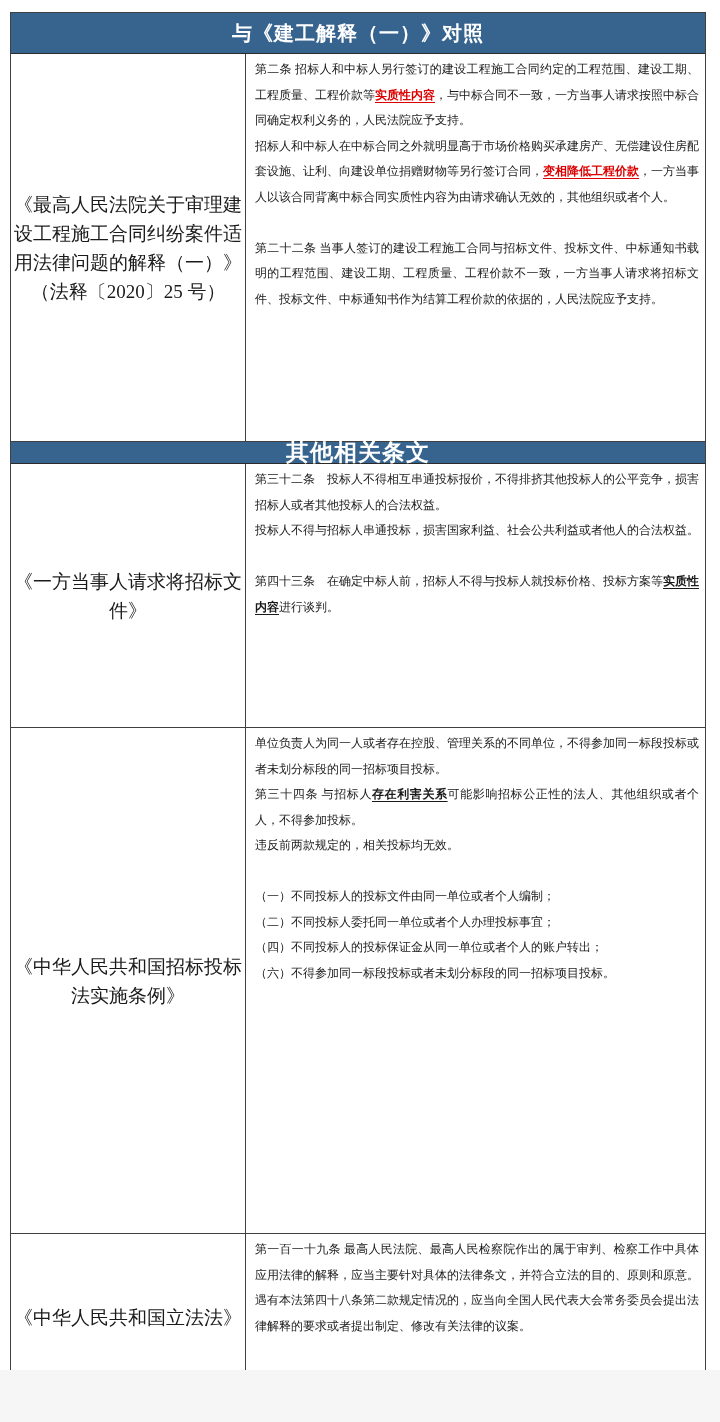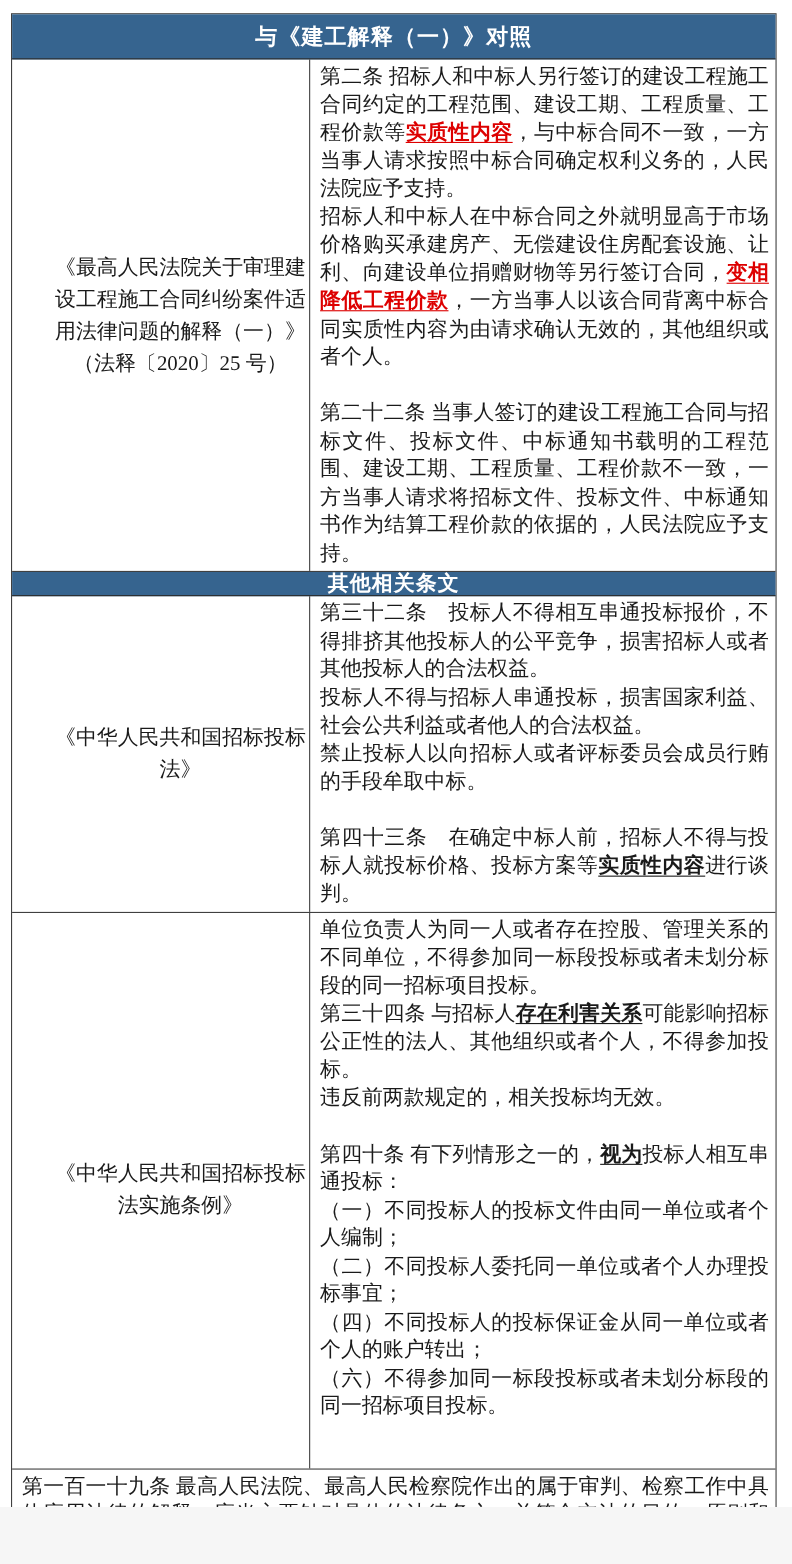--- a/index.html
+++ b/index.html
@@ -49,7 +49,7 @@
   .cell-right{
     flex:1 1 auto;box-sizing:border-box;
     padding:3px 6px 3px 9px;
-    font-size:19px;line-height:25.5px;
+    font-size:12px;line-height:25.5px;
   }
   .row-0{min-height:388px;}
   .row-1{min-height:264px;}

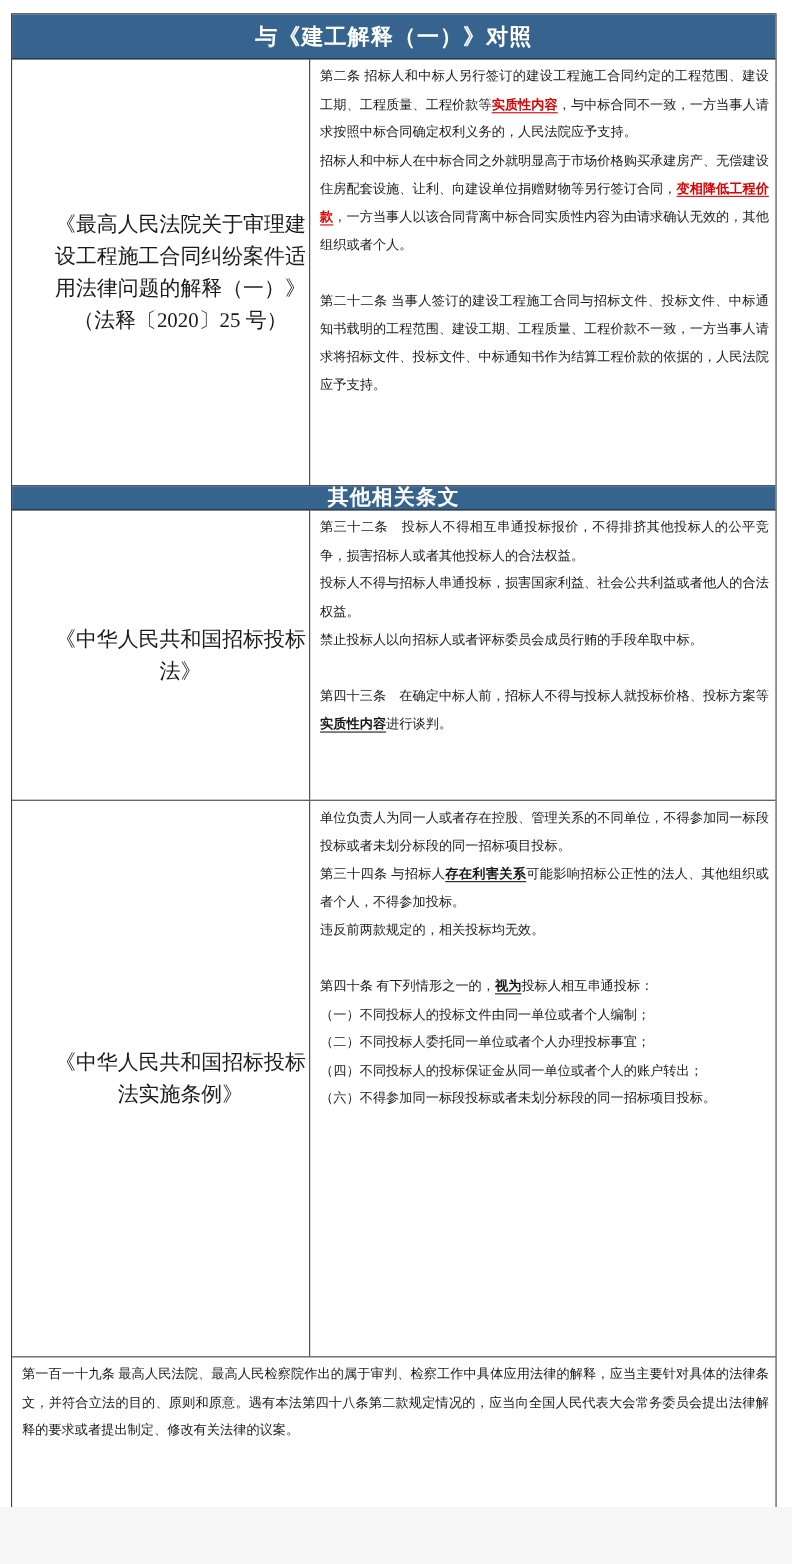--- a/index.html
+++ b/index.html
@@ -44,7 +44,7 @@
     display:flex;align-items:center;justify-content:center;
     text-align:center;
     padding:4px 3px;
-    font-size:19px;line-height:29px;margin-left:36px;
+    font-size:19px;line-height:29px;
   }
   .cell-right{
     flex:1 1 auto;box-sizing:border-box;

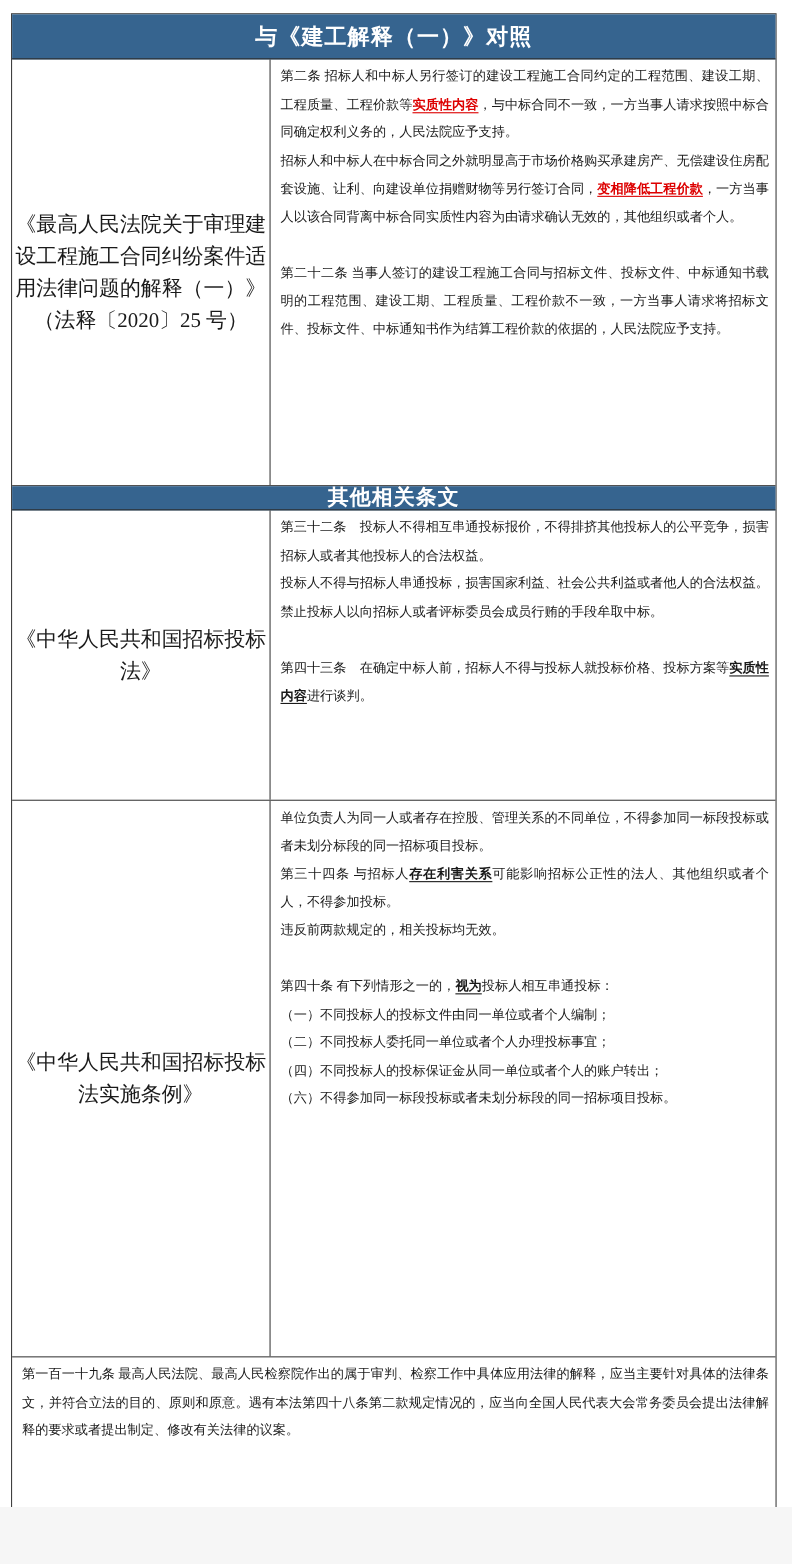--- a/index.html
+++ b/index.html
@@ -30,7 +30,7 @@
     font-size:20px;
   }
   .hbar-sm{
-    height:21px;line-height:21px;font-size:19px;
+    height:21px;line-height:21px;font-size:23px;
   }
   .trow{
     display:flex;align-items:stretch;

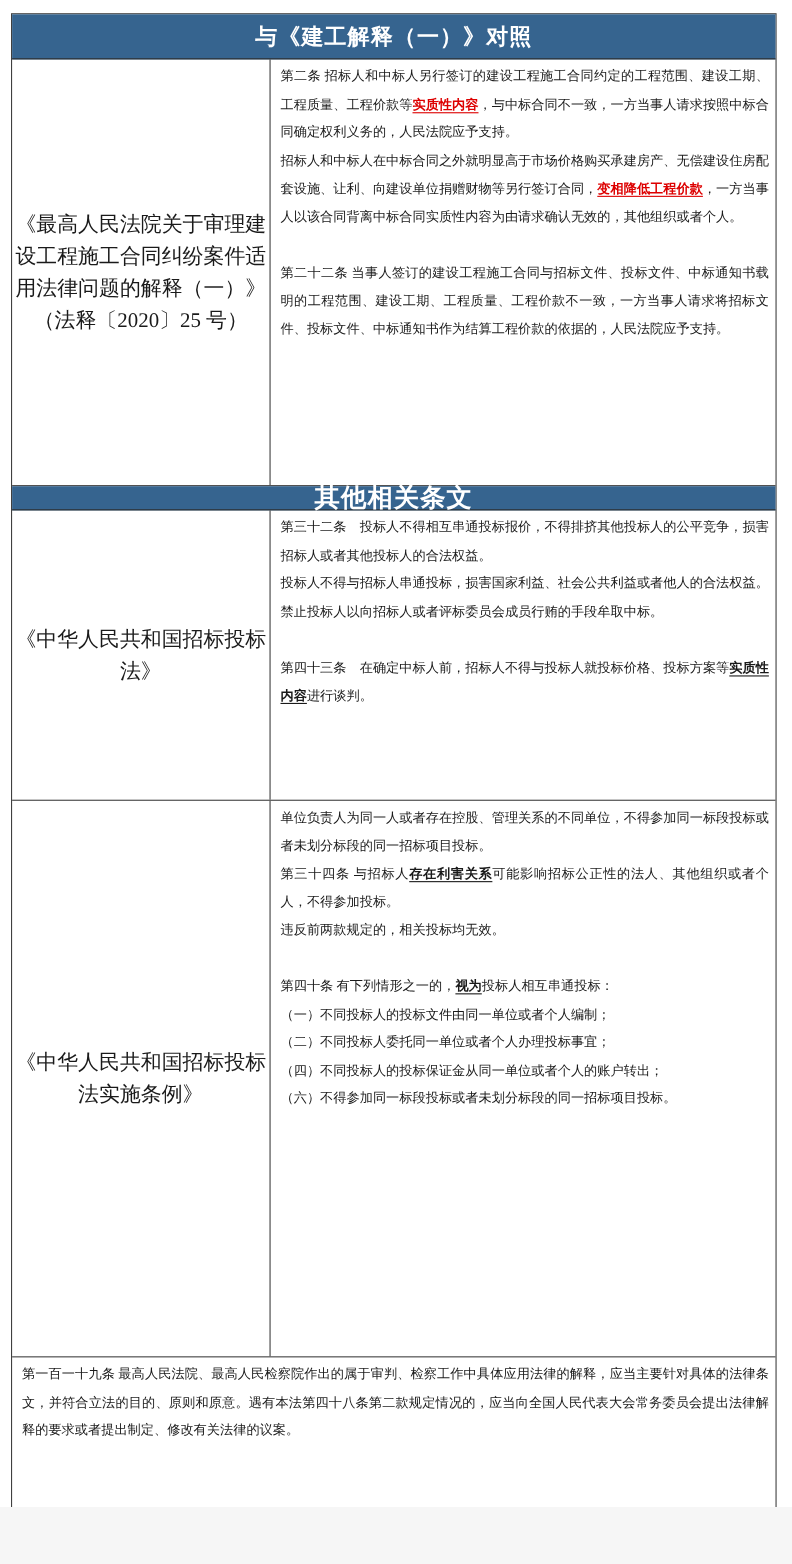--- a/index.html
+++ b/index.html
@@ -96,7 +96,6 @@
         <div class="cell-right">
           <div class="para"><span>第三十二条　投标人不得相互串通投标报价，不得排挤其他投标人的公平竞争，损害招标人或者其他投标人的合法权益。</span></div>
           <div class="para"><span>投标人不得与招标人串通投标，损害国家利益、社会公共利益或者他人的合法权益。</span></div>
-          <div class="para"><span>禁止投标人以向招标人或者评标委员会成员行贿的手段牟取中标。</span></div>
           <div class="para blank">&nbsp;</div>
           <div class="para"><span>第四十三条　在确定中标人前，招标人不得与投标人就投标价格、投标方案等</span><span class="seg-bu">实质性内容</span><span>进行谈判。</span></div>
         </div>

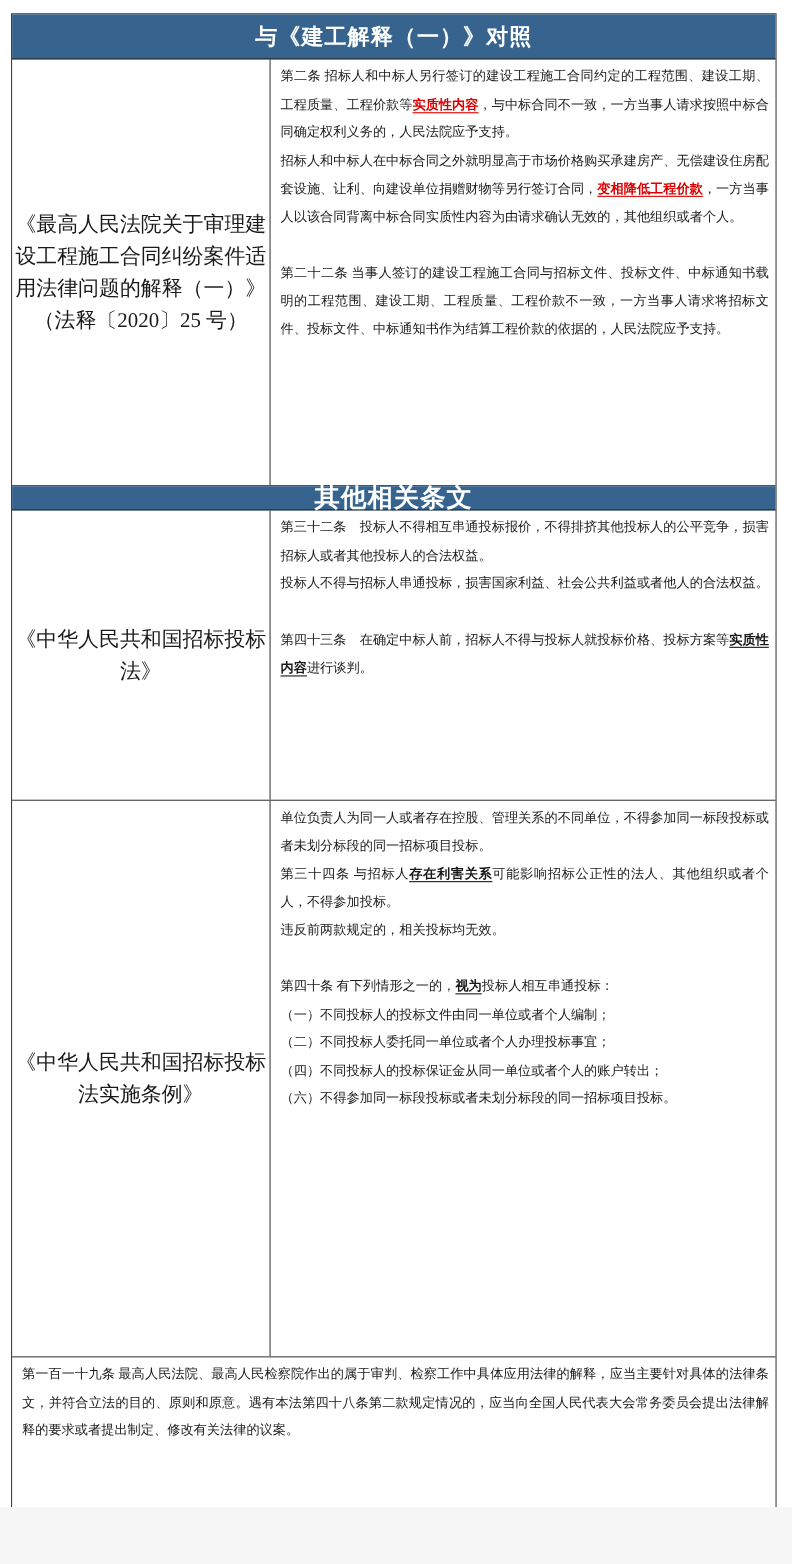--- a/index.html
+++ b/index.html
@@ -91,7 +91,7 @@
       <div class="hbar hbar-sm"><span>其他相关条文</span></div>
       <div class="trow row-1">
         <div class="cell-left">
-          <div>《中华人民共和国招标投标法》</div>
+          <div>《一方当事人请求将招标文件》</div>
         </div>
         <div class="cell-right">
           <div class="para"><span>第三十二条　投标人不得相互串通投标报价，不得排挤其他投标人的公平竞争，损害招标人或者其他投标人的合法权益。</span></div>

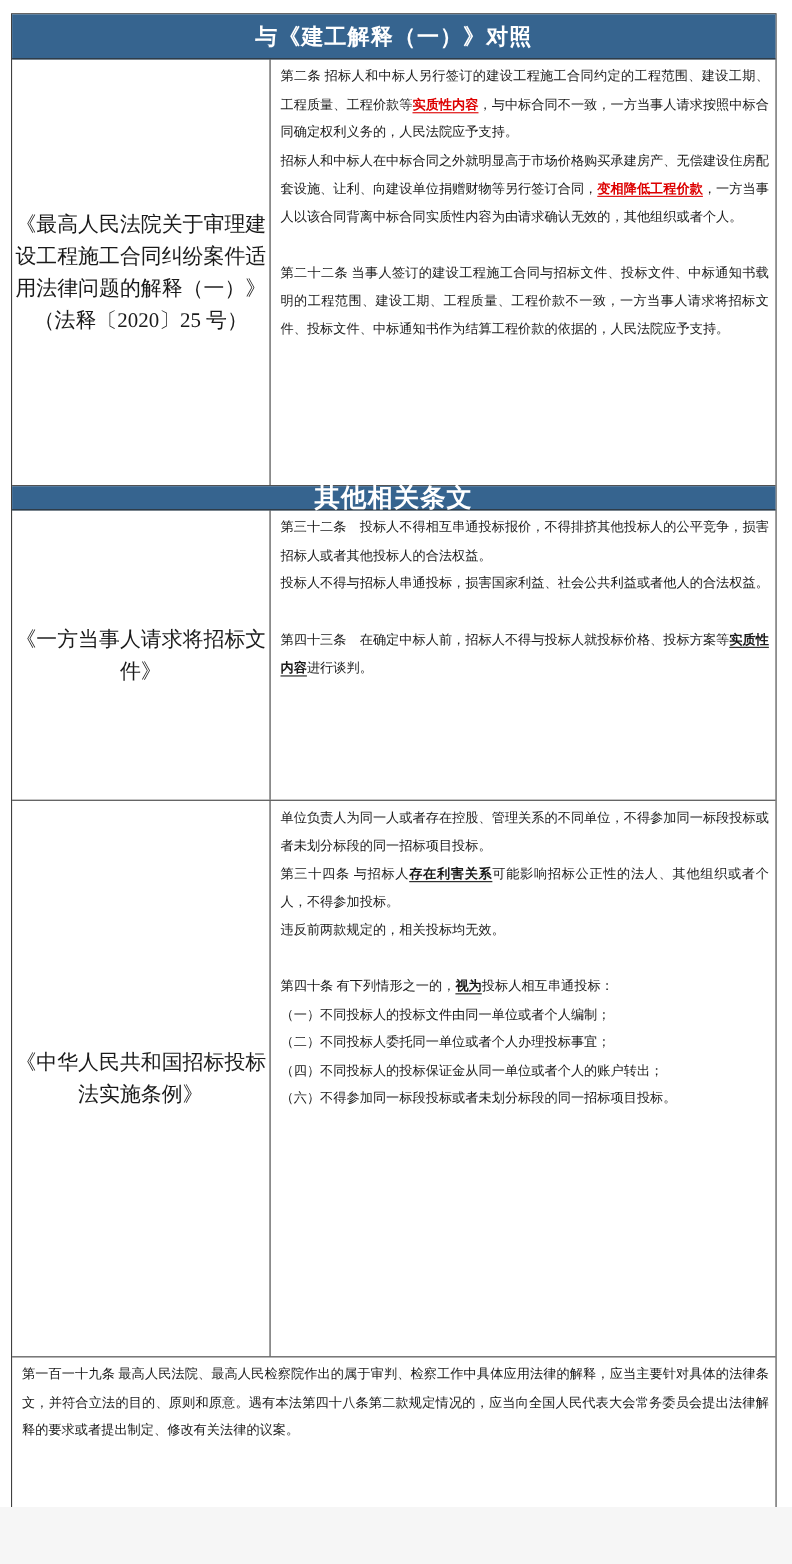--- a/index.html
+++ b/index.html
@@ -109,7 +109,6 @@
           <div class="para"><span>第三十四条 与招标人</span><span class="seg-bu">存在利害关系</span><span>可能影响招标公正性的法人、其他组织或者个人，不得参加投标。</span></div>
           <div class="para"><span>违反前两款规定的，相关投标均无效。</span></div>
           <div class="para blank">&nbsp;</div>
-          <div class="para"><span>第四十条 有下列情形之一的，</span><span class="seg-bu">视为</span><span>投标人相互串通投标：</span></div>
           <div class="para"><span>（一）不同投标人的投标文件由同一单位或者个人编制；</span></div>
           <div class="para"><span>（二）不同投标人委托同一单位或者个人办理投标事宜；</span></div>
           <div class="para"><span>（四）不同投标人的投标保证金从同一单位或者个人的账户转出；</span></div>

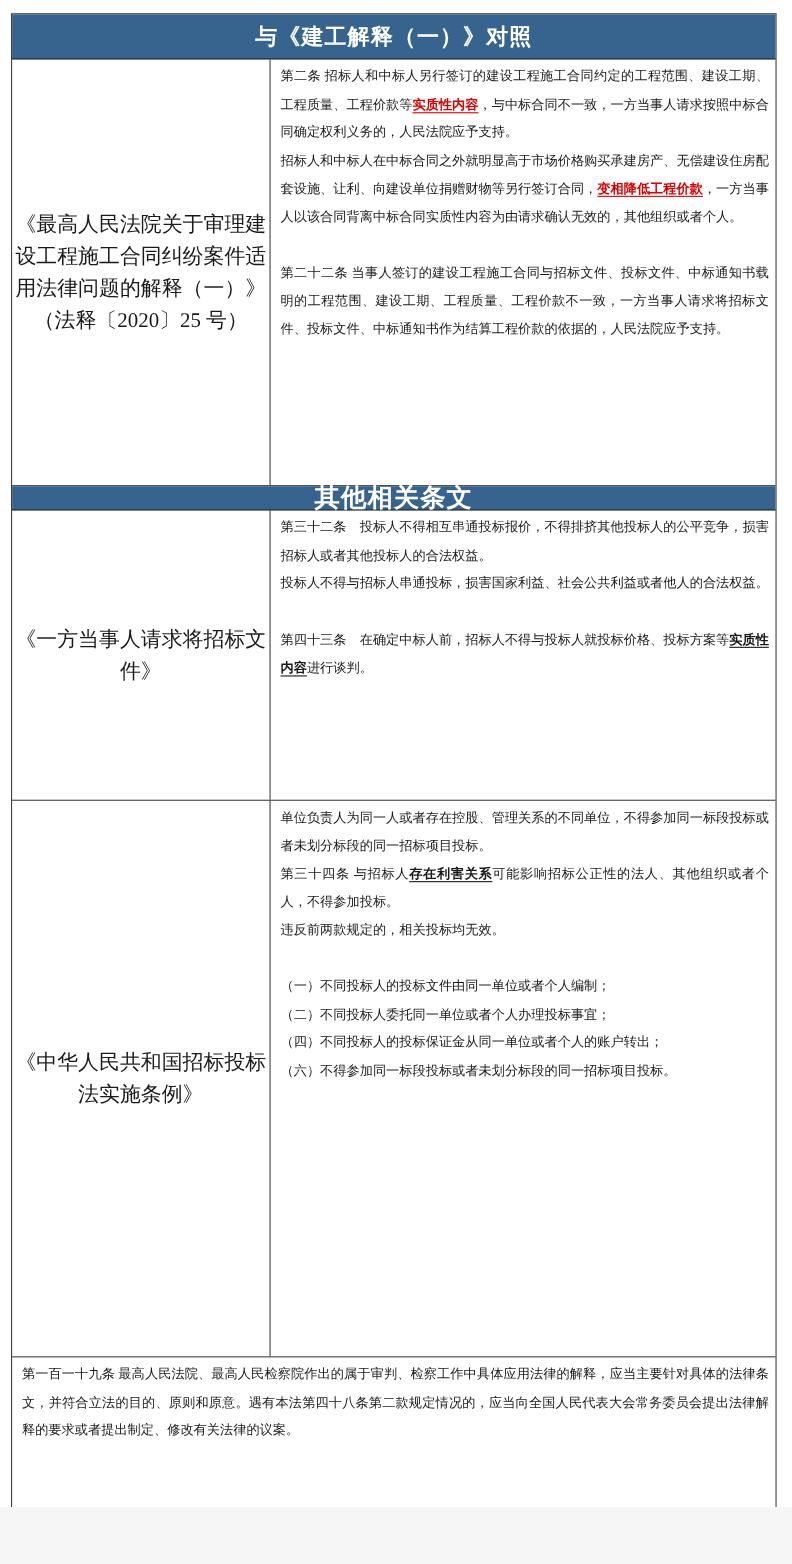--- a/index.html
+++ b/index.html
@@ -116,6 +116,9 @@
         </div>
       </div>
       <div class="trow row-3">
+        <div class="cell-left">
+          <div>《中华人民共和国立法法》</div>
+        </div>
         <div class="cell-right">
           <div class="para"><span>第一百一十九条 最高人民法院、最高人民检察院作出的属于审判、检察工作中具体应用法律的解释，应当主要针对具体的法律条文，并符合立法的目的、原则和原意。遇有本法第四十八条第二款规定情况的，应当向全国人民代表大会常务委员会提出法律解释的要求或者提出制定、修改有关法律的议案。</span></div>
         </div>

